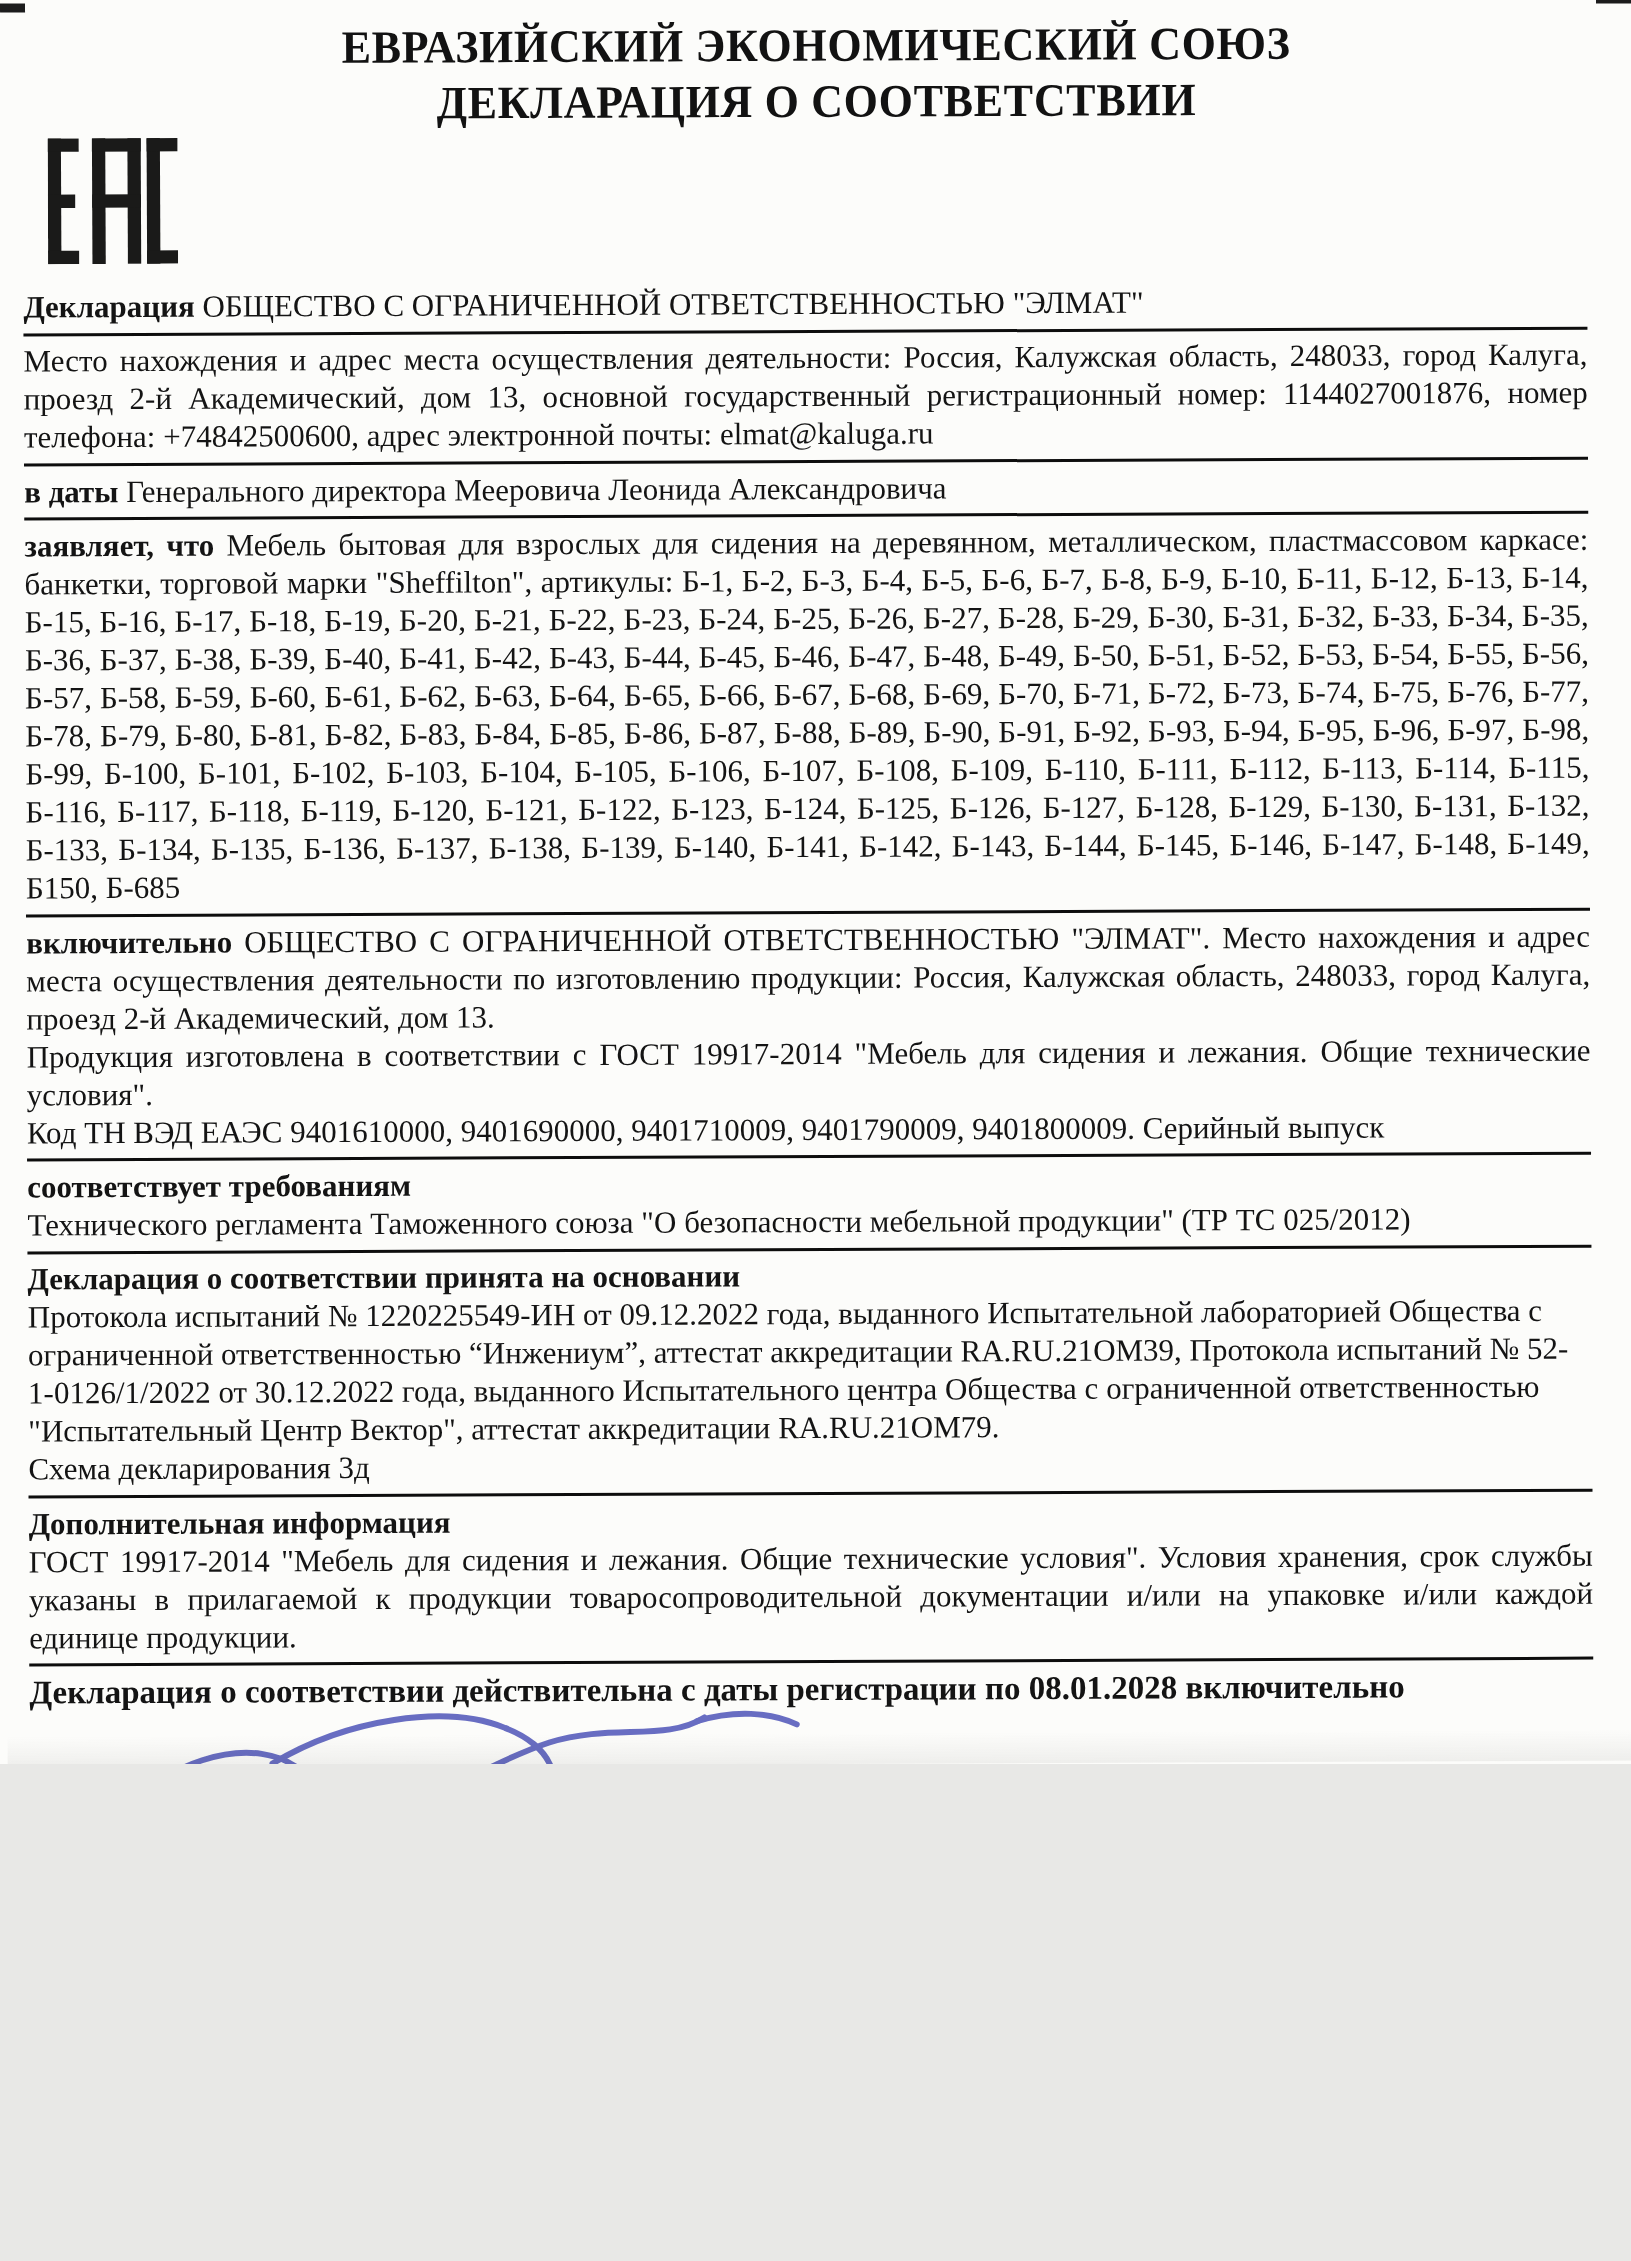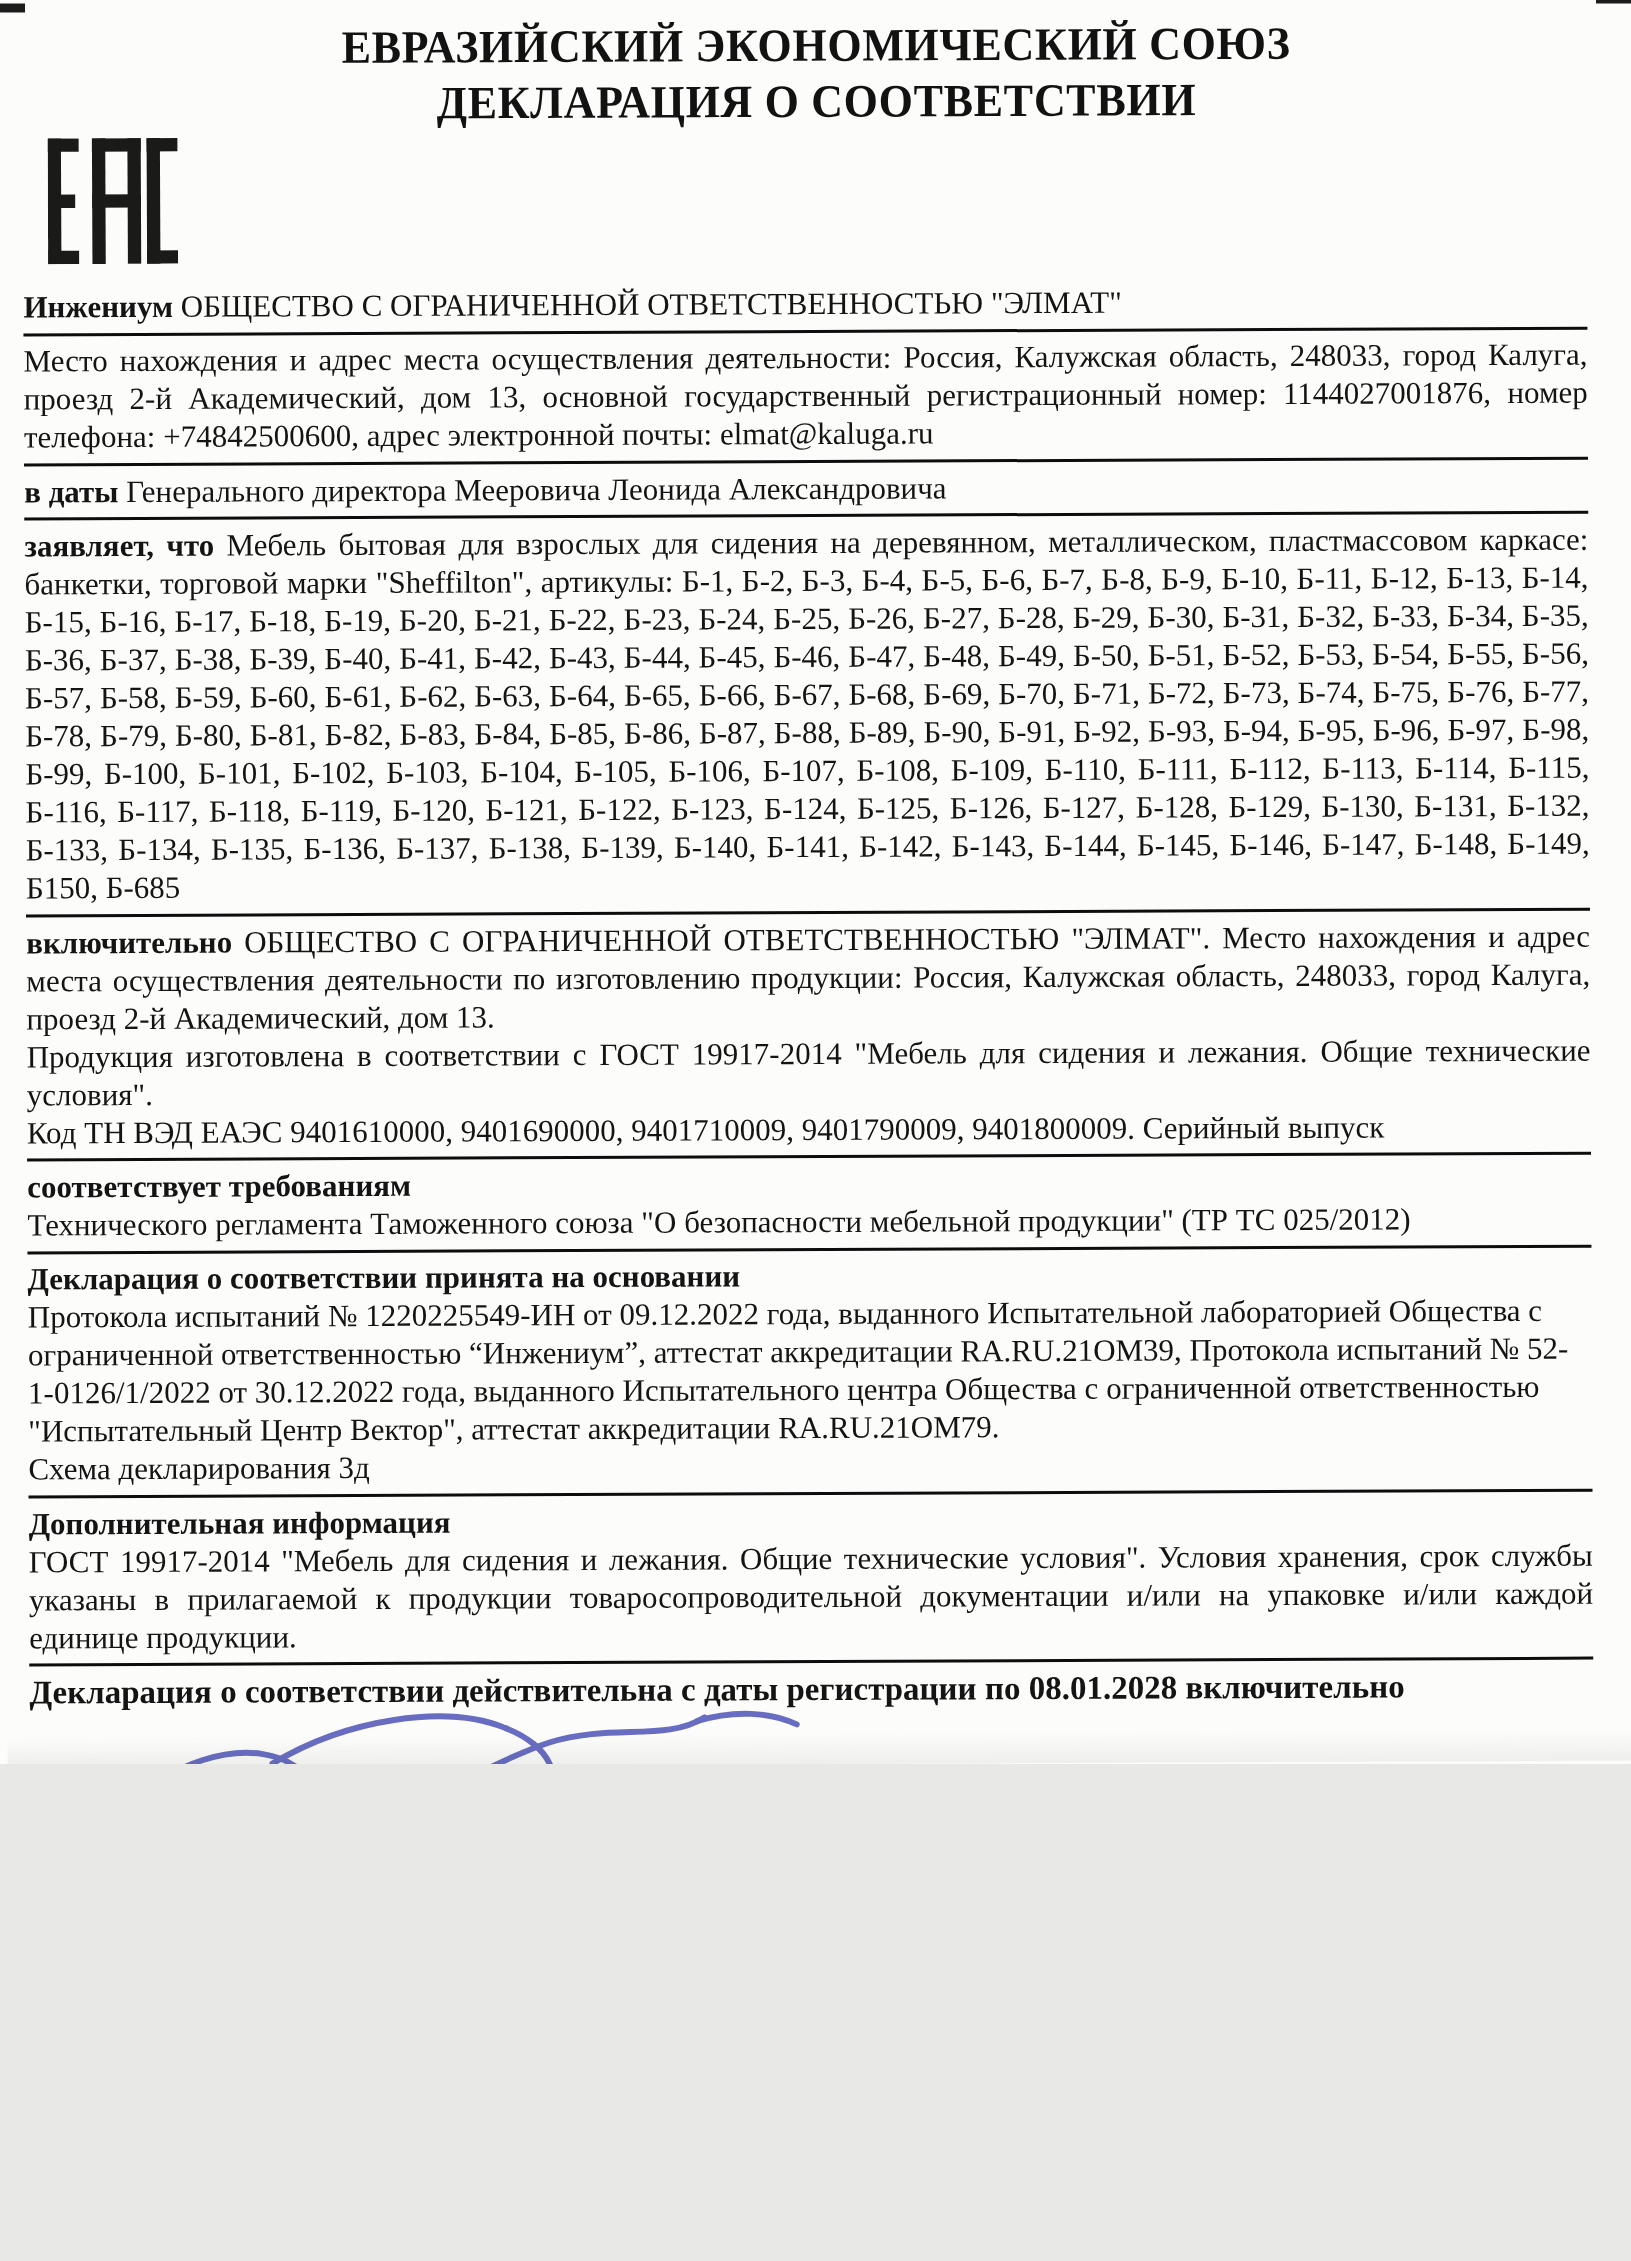--- a/index.html
+++ b/index.html
@@ -59,7 +59,7 @@
     </svg>
 
     <div class="bodytext">
-      <p><b>Инжениум</b> <span>ОБЩЕСТВО С ОГРАНИЧЕННОЙ ОТВЕТСТВЕННОСТЬЮ "ЭЛМАТ"</span></p>
+      <p><b>Декларация</b> <span>ОБЩЕСТВО С ОГРАНИЧЕННОЙ ОТВЕТСТВЕННОСТЬЮ "ЭЛМАТ"</span></p>
       <div class="rule"></div>
       <p class="just">Место нахождения и адрес места осуществления деятельности: Россия, Калужская область, 248033, город Калуга, проезд 2-й Академический, дом 13, основной государственный регистрационный номер: 1144027001876, номер телефона: +74842500600, адрес электронной почты: elmat@kaluga.ru</p>
       <div class="rule"></div>

